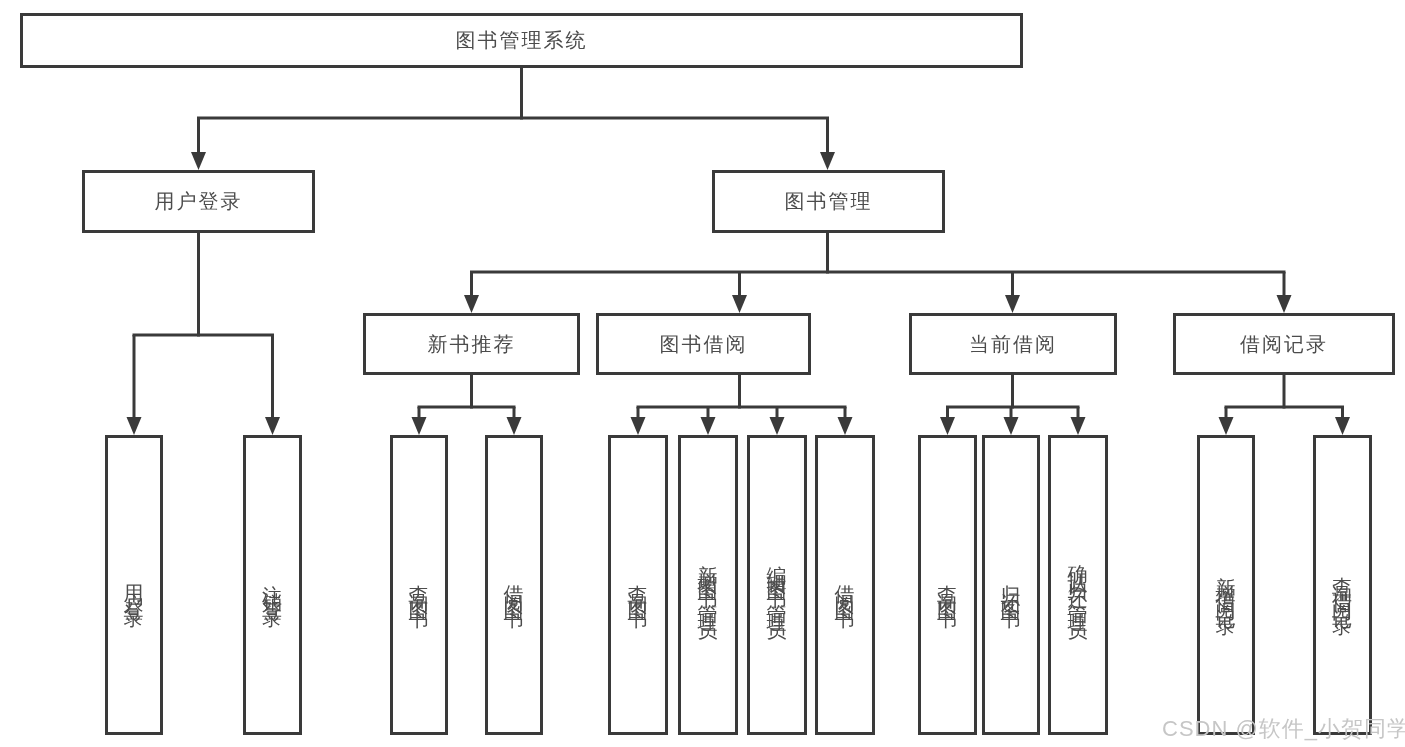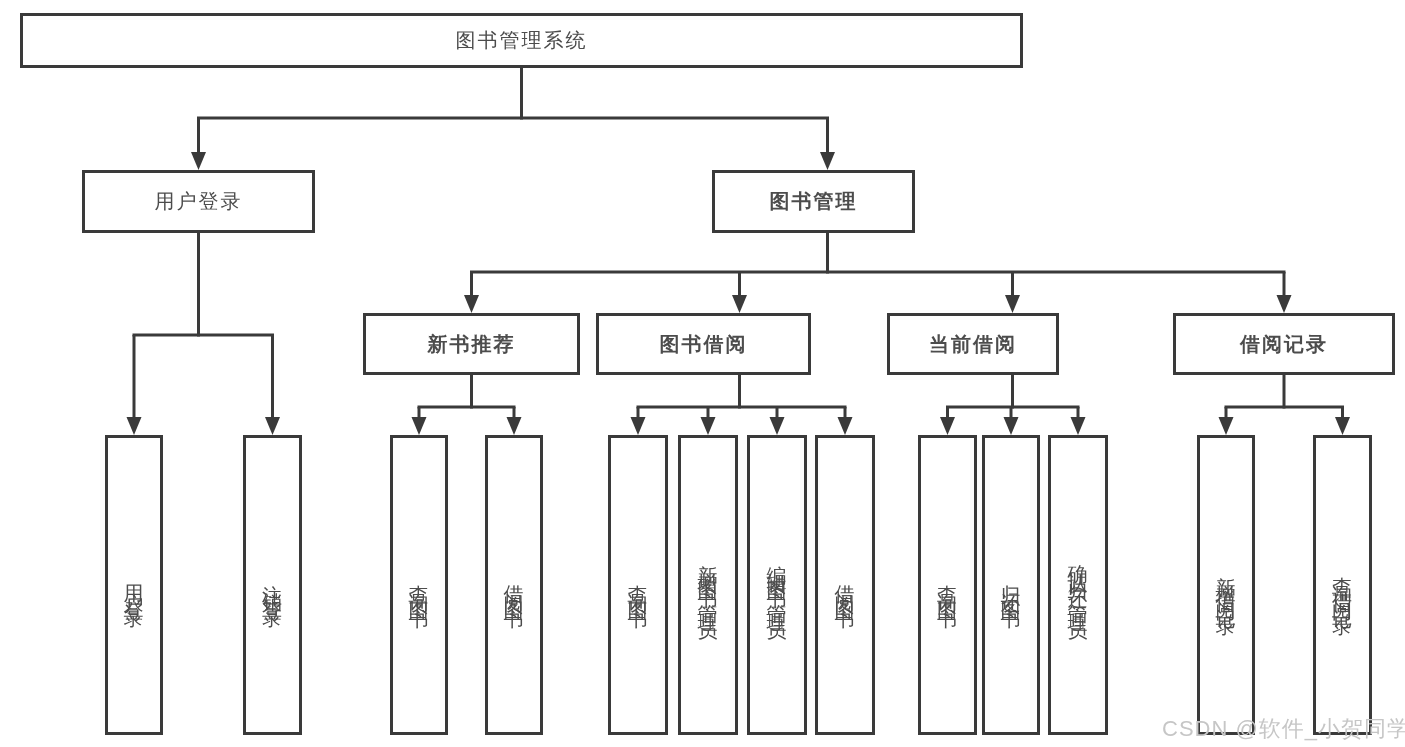--- a/index.html
+++ b/index.html
@@ -138,7 +138,7 @@
   <div class="node lvl2" style="left:82px;width:233px;">
     <span class="hlabel">用户登录</span>
   </div>
-  <div class="node lvl2" style="left:712px;width:203px;font-weight:bold;">
+  <div class="node lvl2" style="left:712px;width:233px;">
     <span class="hlabel">图书管理</span>
   </div>
 

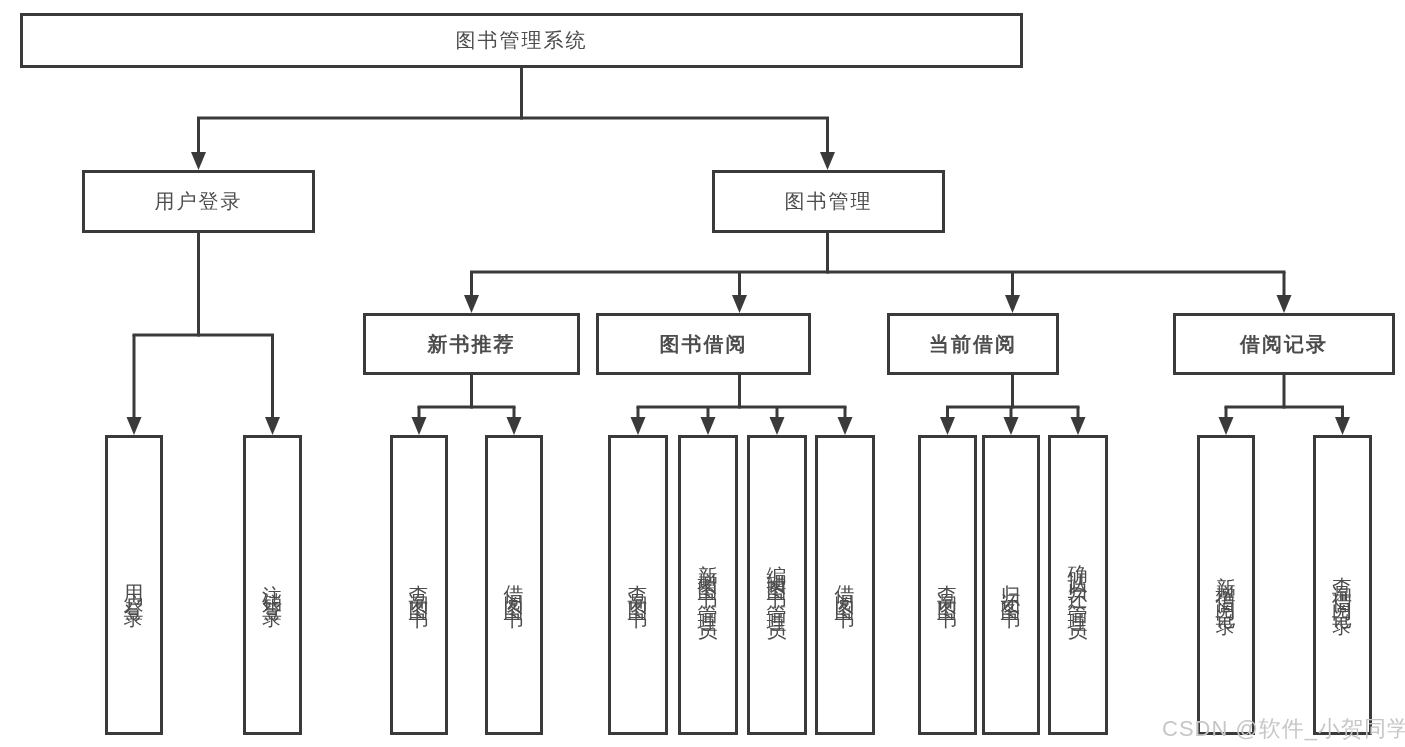--- a/index.html
+++ b/index.html
@@ -32,7 +32,7 @@
   .hlabel{letter-spacing:2px;white-space:nowrap;}
   .root-box{left:20px;top:13px;width:1003px;height:55px;}
   .lvl2{top:170px;height:63px;}
-  .lvl3{top:313px;height:62px;font-weight:bold;}
+  .lvl3{top:313px;height:62px;}
   .leaf{top:435px;height:300px;}
   .vtext{
     writing-mode:vertical-lr;

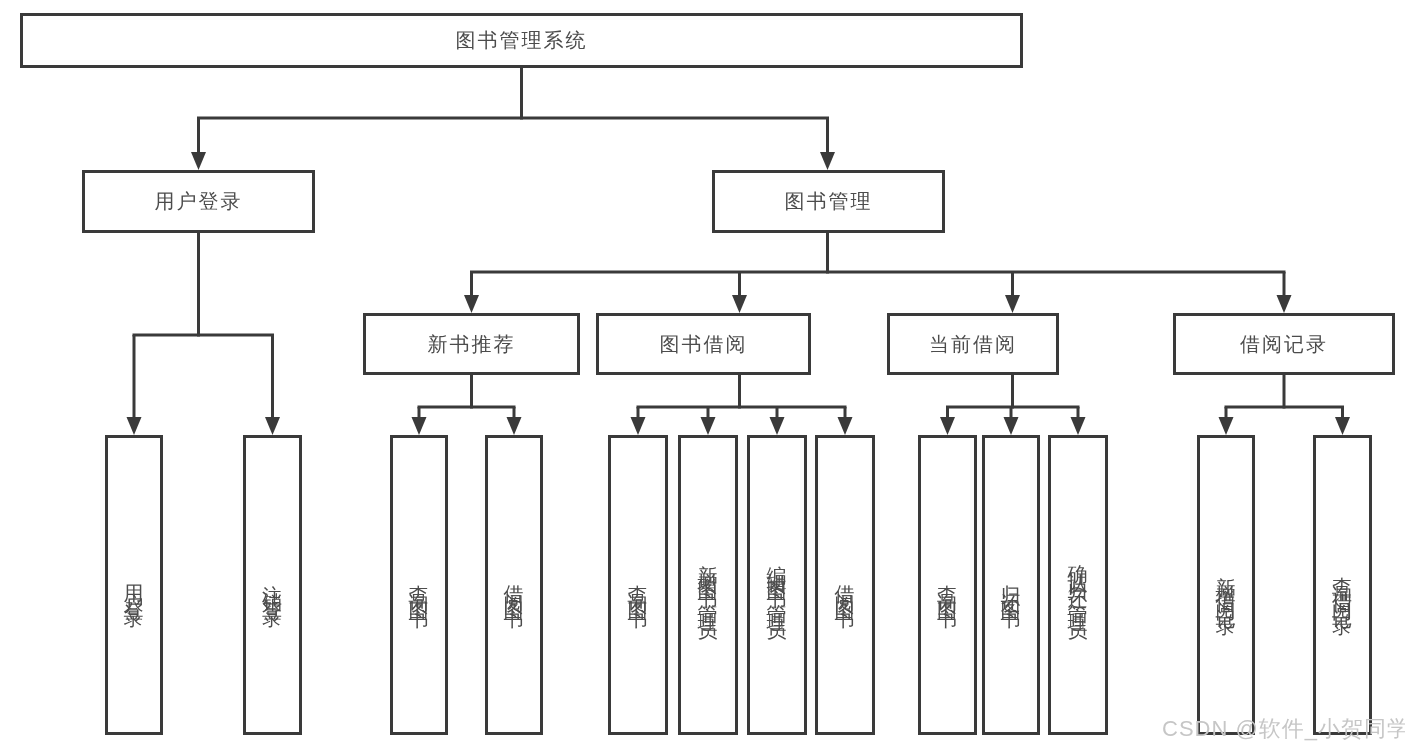--- a/index.html
+++ b/index.html
@@ -148,7 +148,7 @@
   <div class="node lvl3" style="left:596px;width:215px;">
     <span class="hlabel">图书借阅</span>
   </div>
-  <div class="node lvl3" style="left:887px;width:172px;">
+  <div class="node lvl3" style="left:909px;width:208px;">
     <span class="hlabel">当前借阅</span>
   </div>
   <div class="node lvl3" style="left:1173px;width:222px;">

